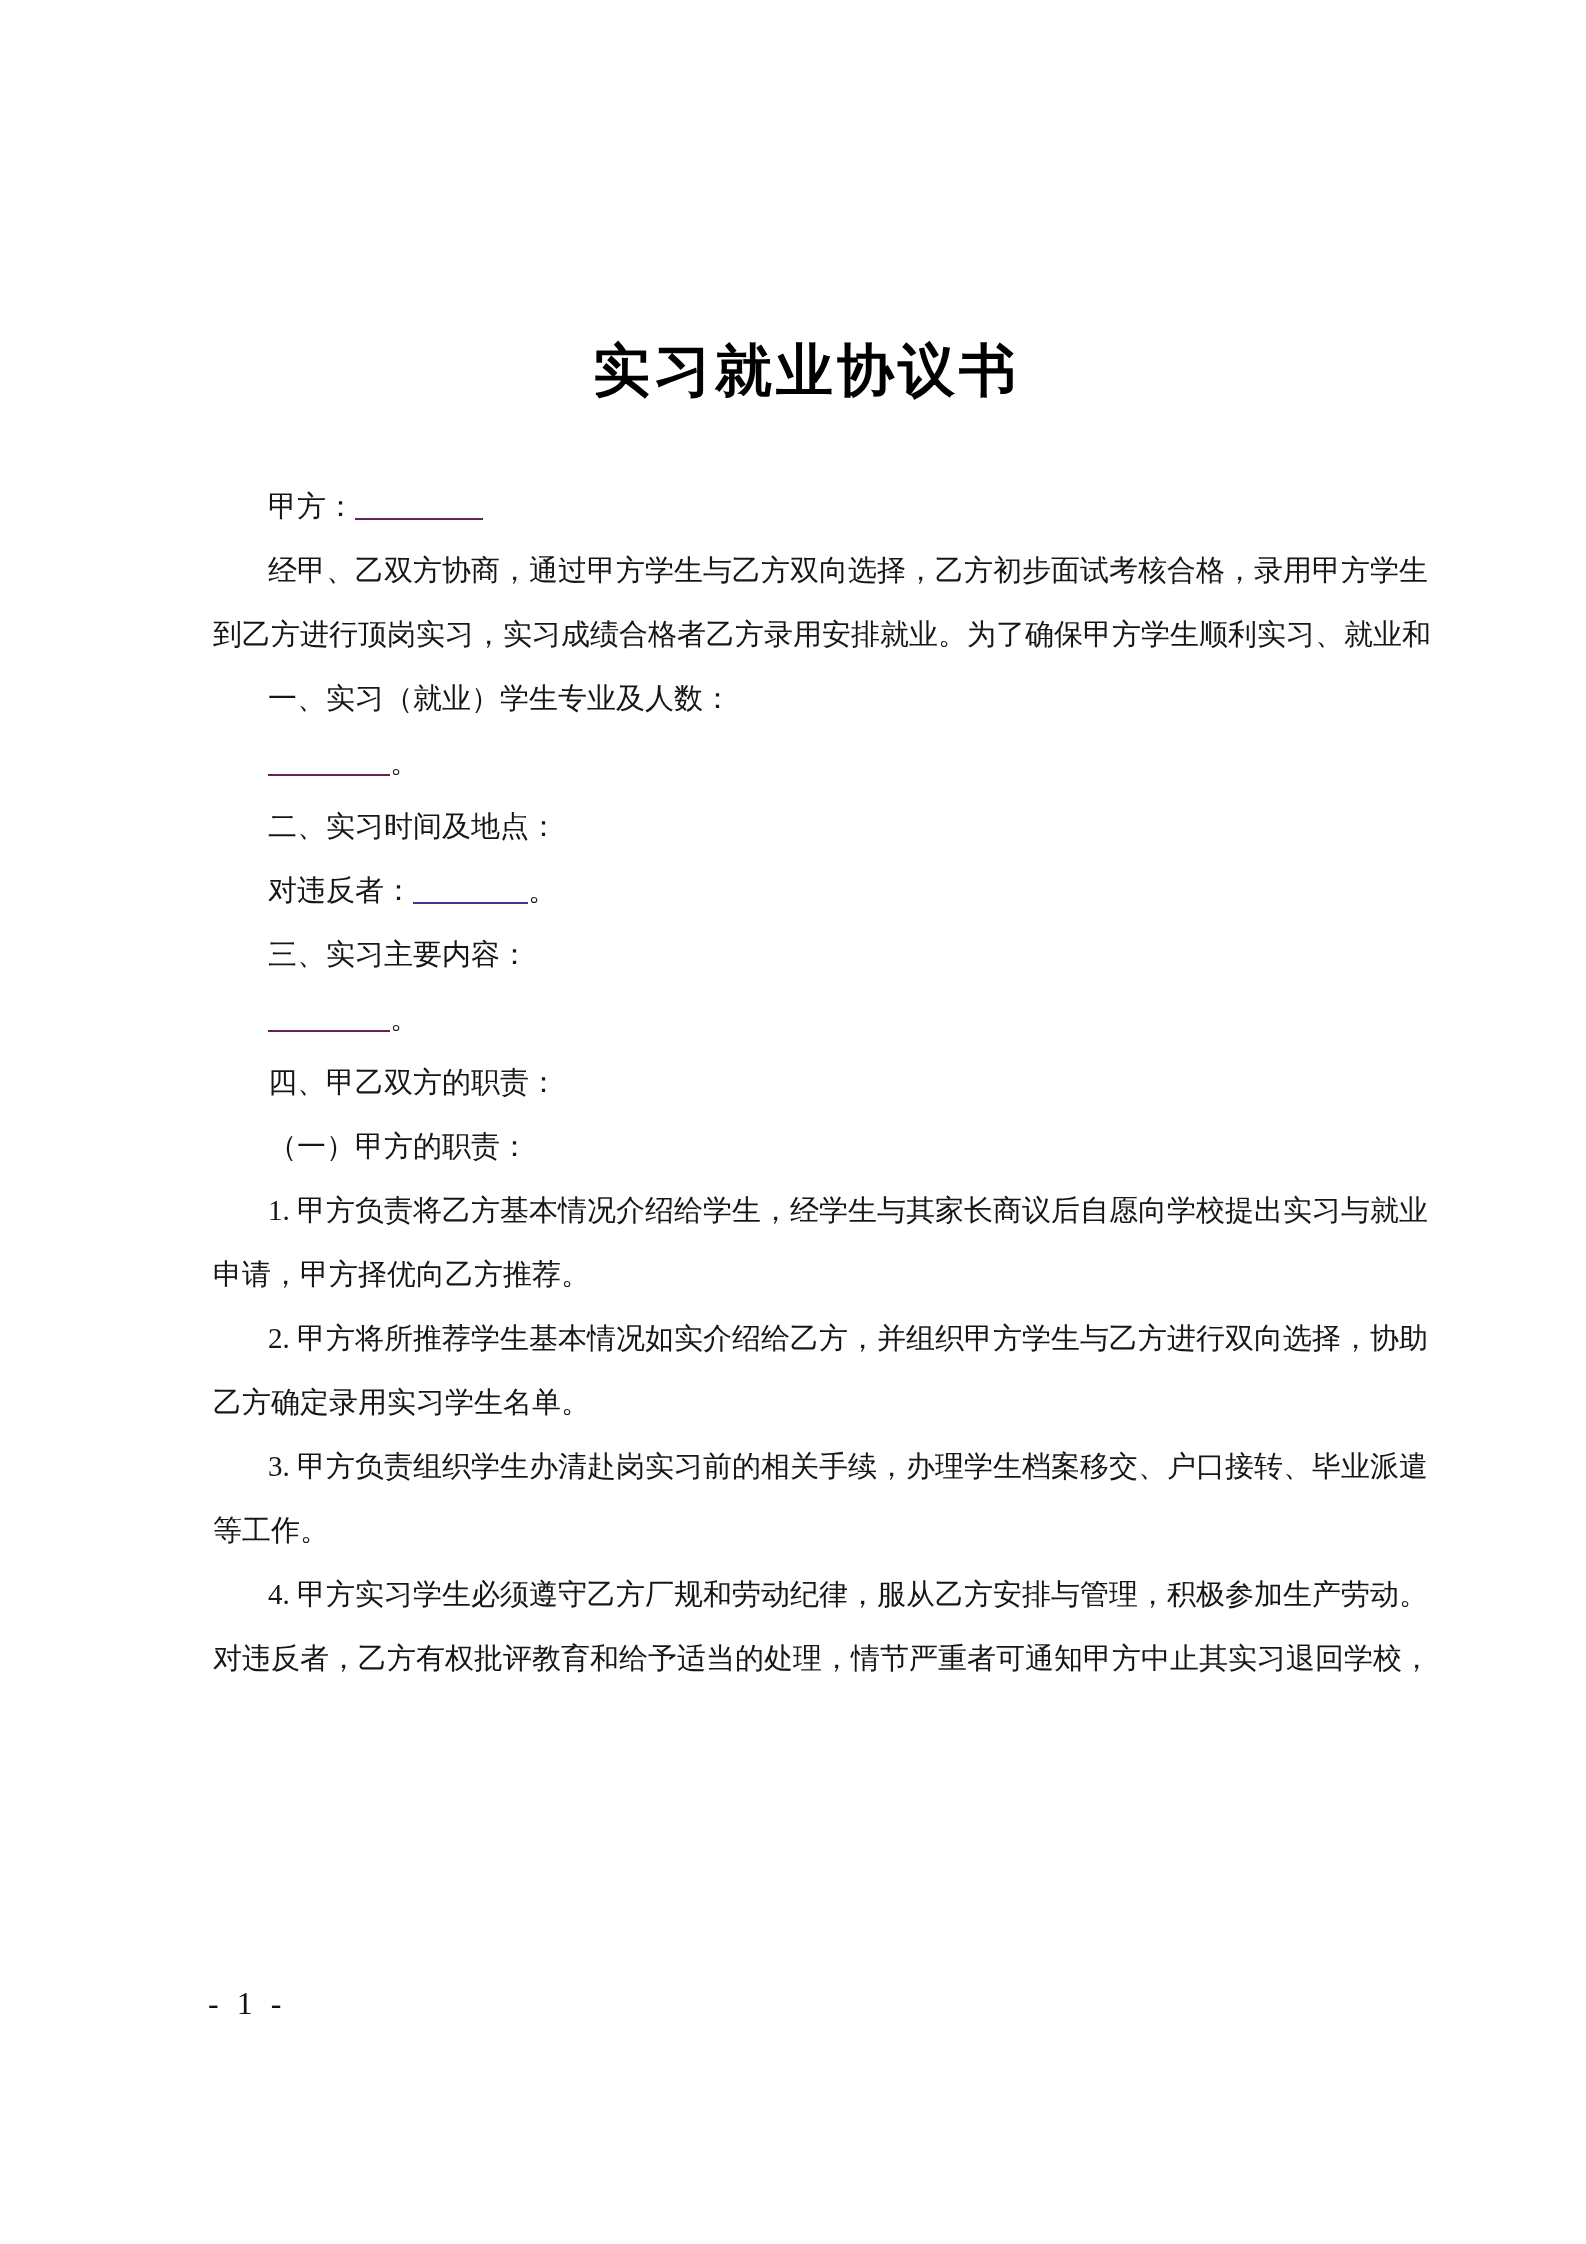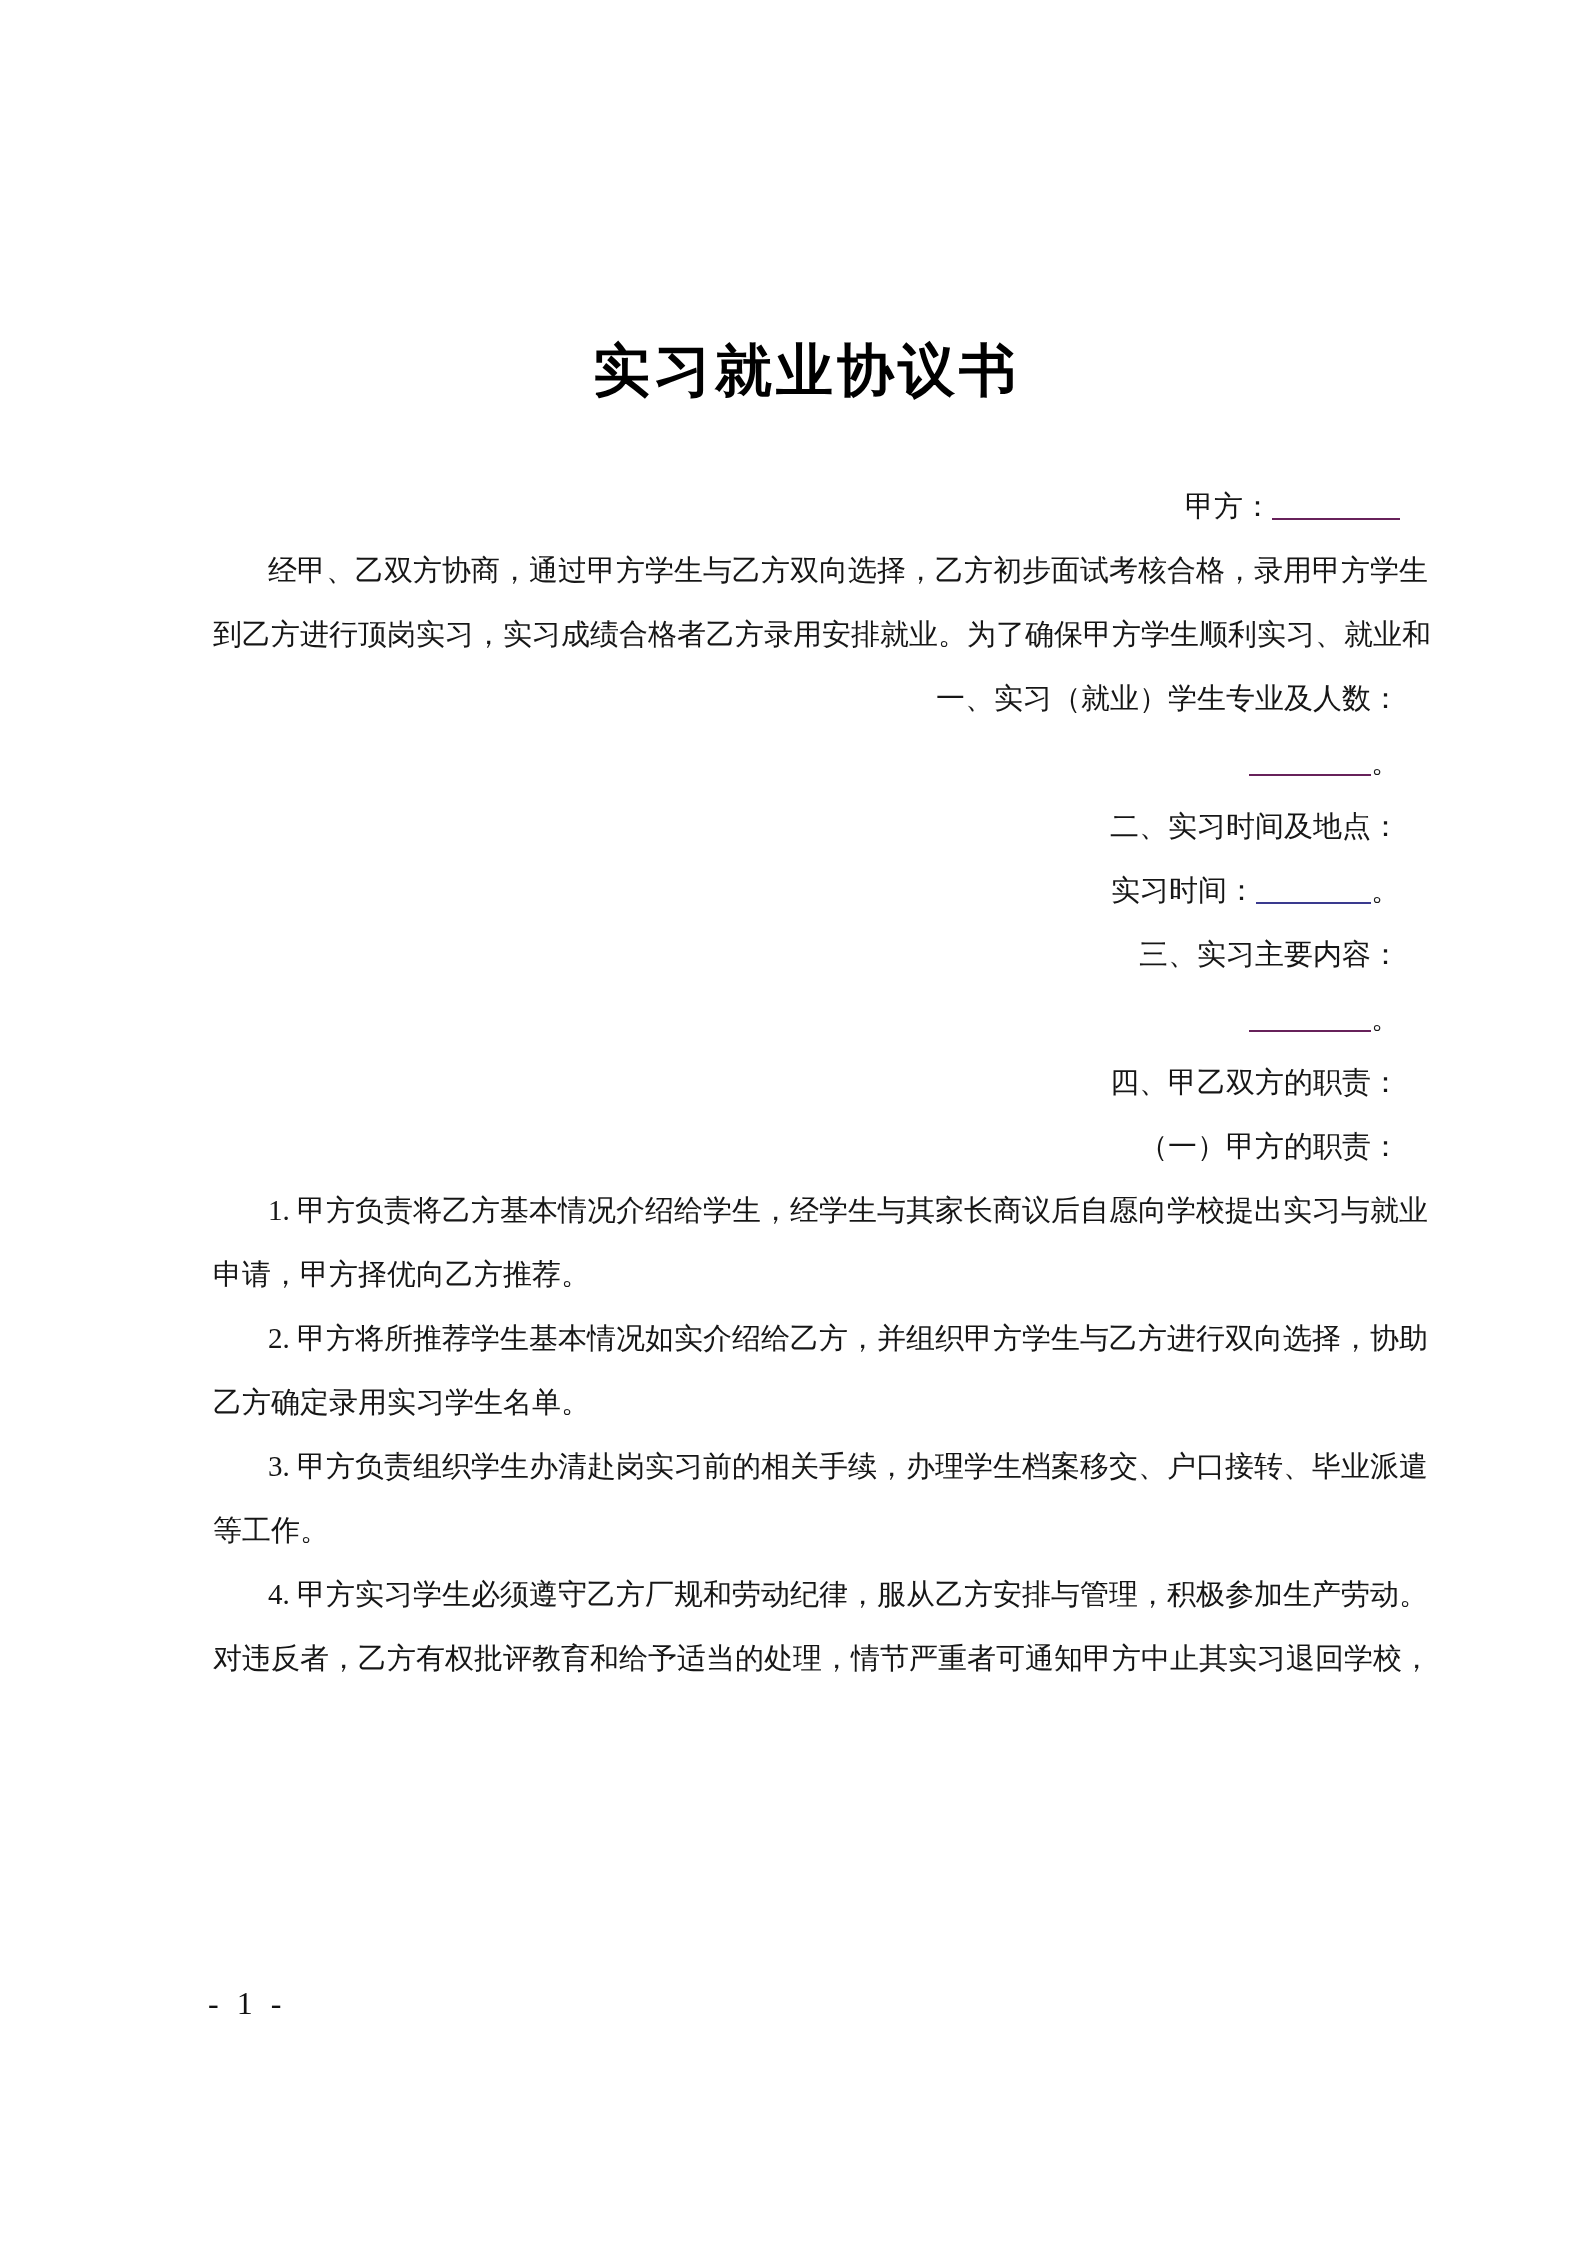--- a/index.html
+++ b/index.html
@@ -35,7 +35,7 @@
     line-height: 64px;
   }
   .bline { white-space: nowrap; height: 64px; }
-  .indent { text-indent: 55px; text-align: right; }
+  .indent { text-indent: 55px; }
   .blank {
     display: inline-block;
     position: relative;

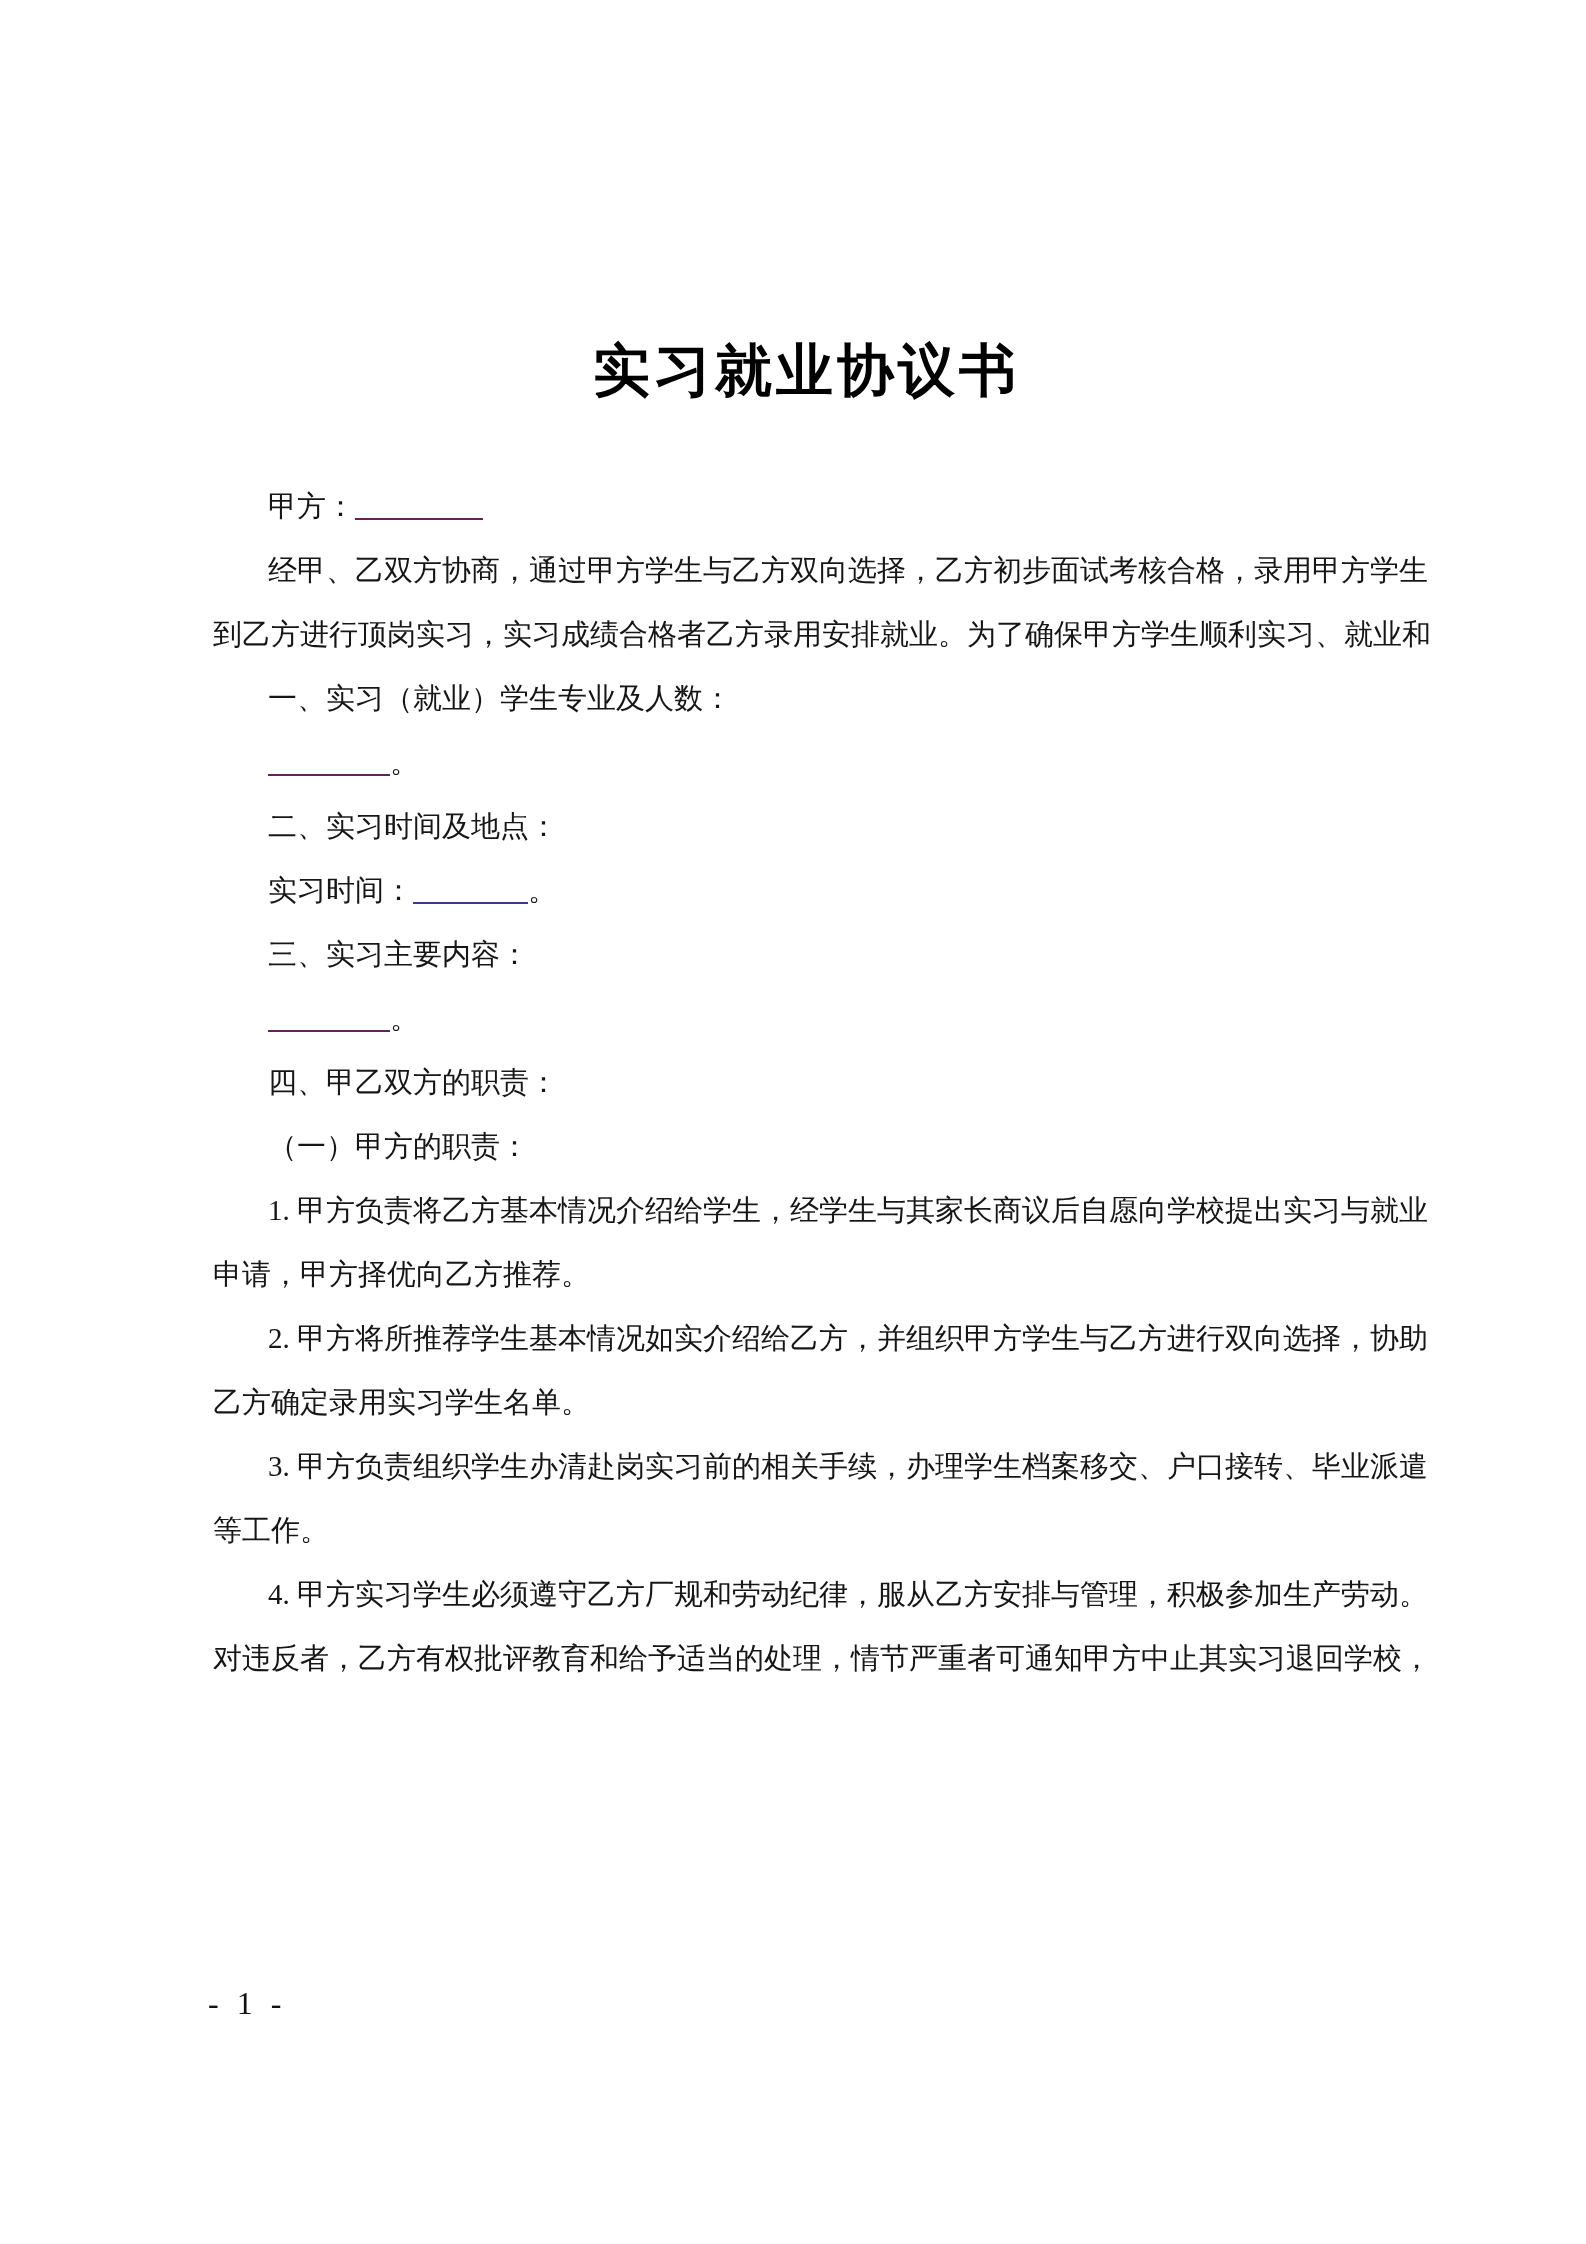--- a/index.html
+++ b/index.html
@@ -83,7 +83,7 @@
 
 
     <div class="bline indent">
-      <span>实习时间：</span><span class="blank field w115"></span><span>。</span>
+      <span>对违反者：</span><span class="blank field w115"></span><span>。</span>
     </div>
 
     <div class="bline indent">三、实习主要内容：</div>

